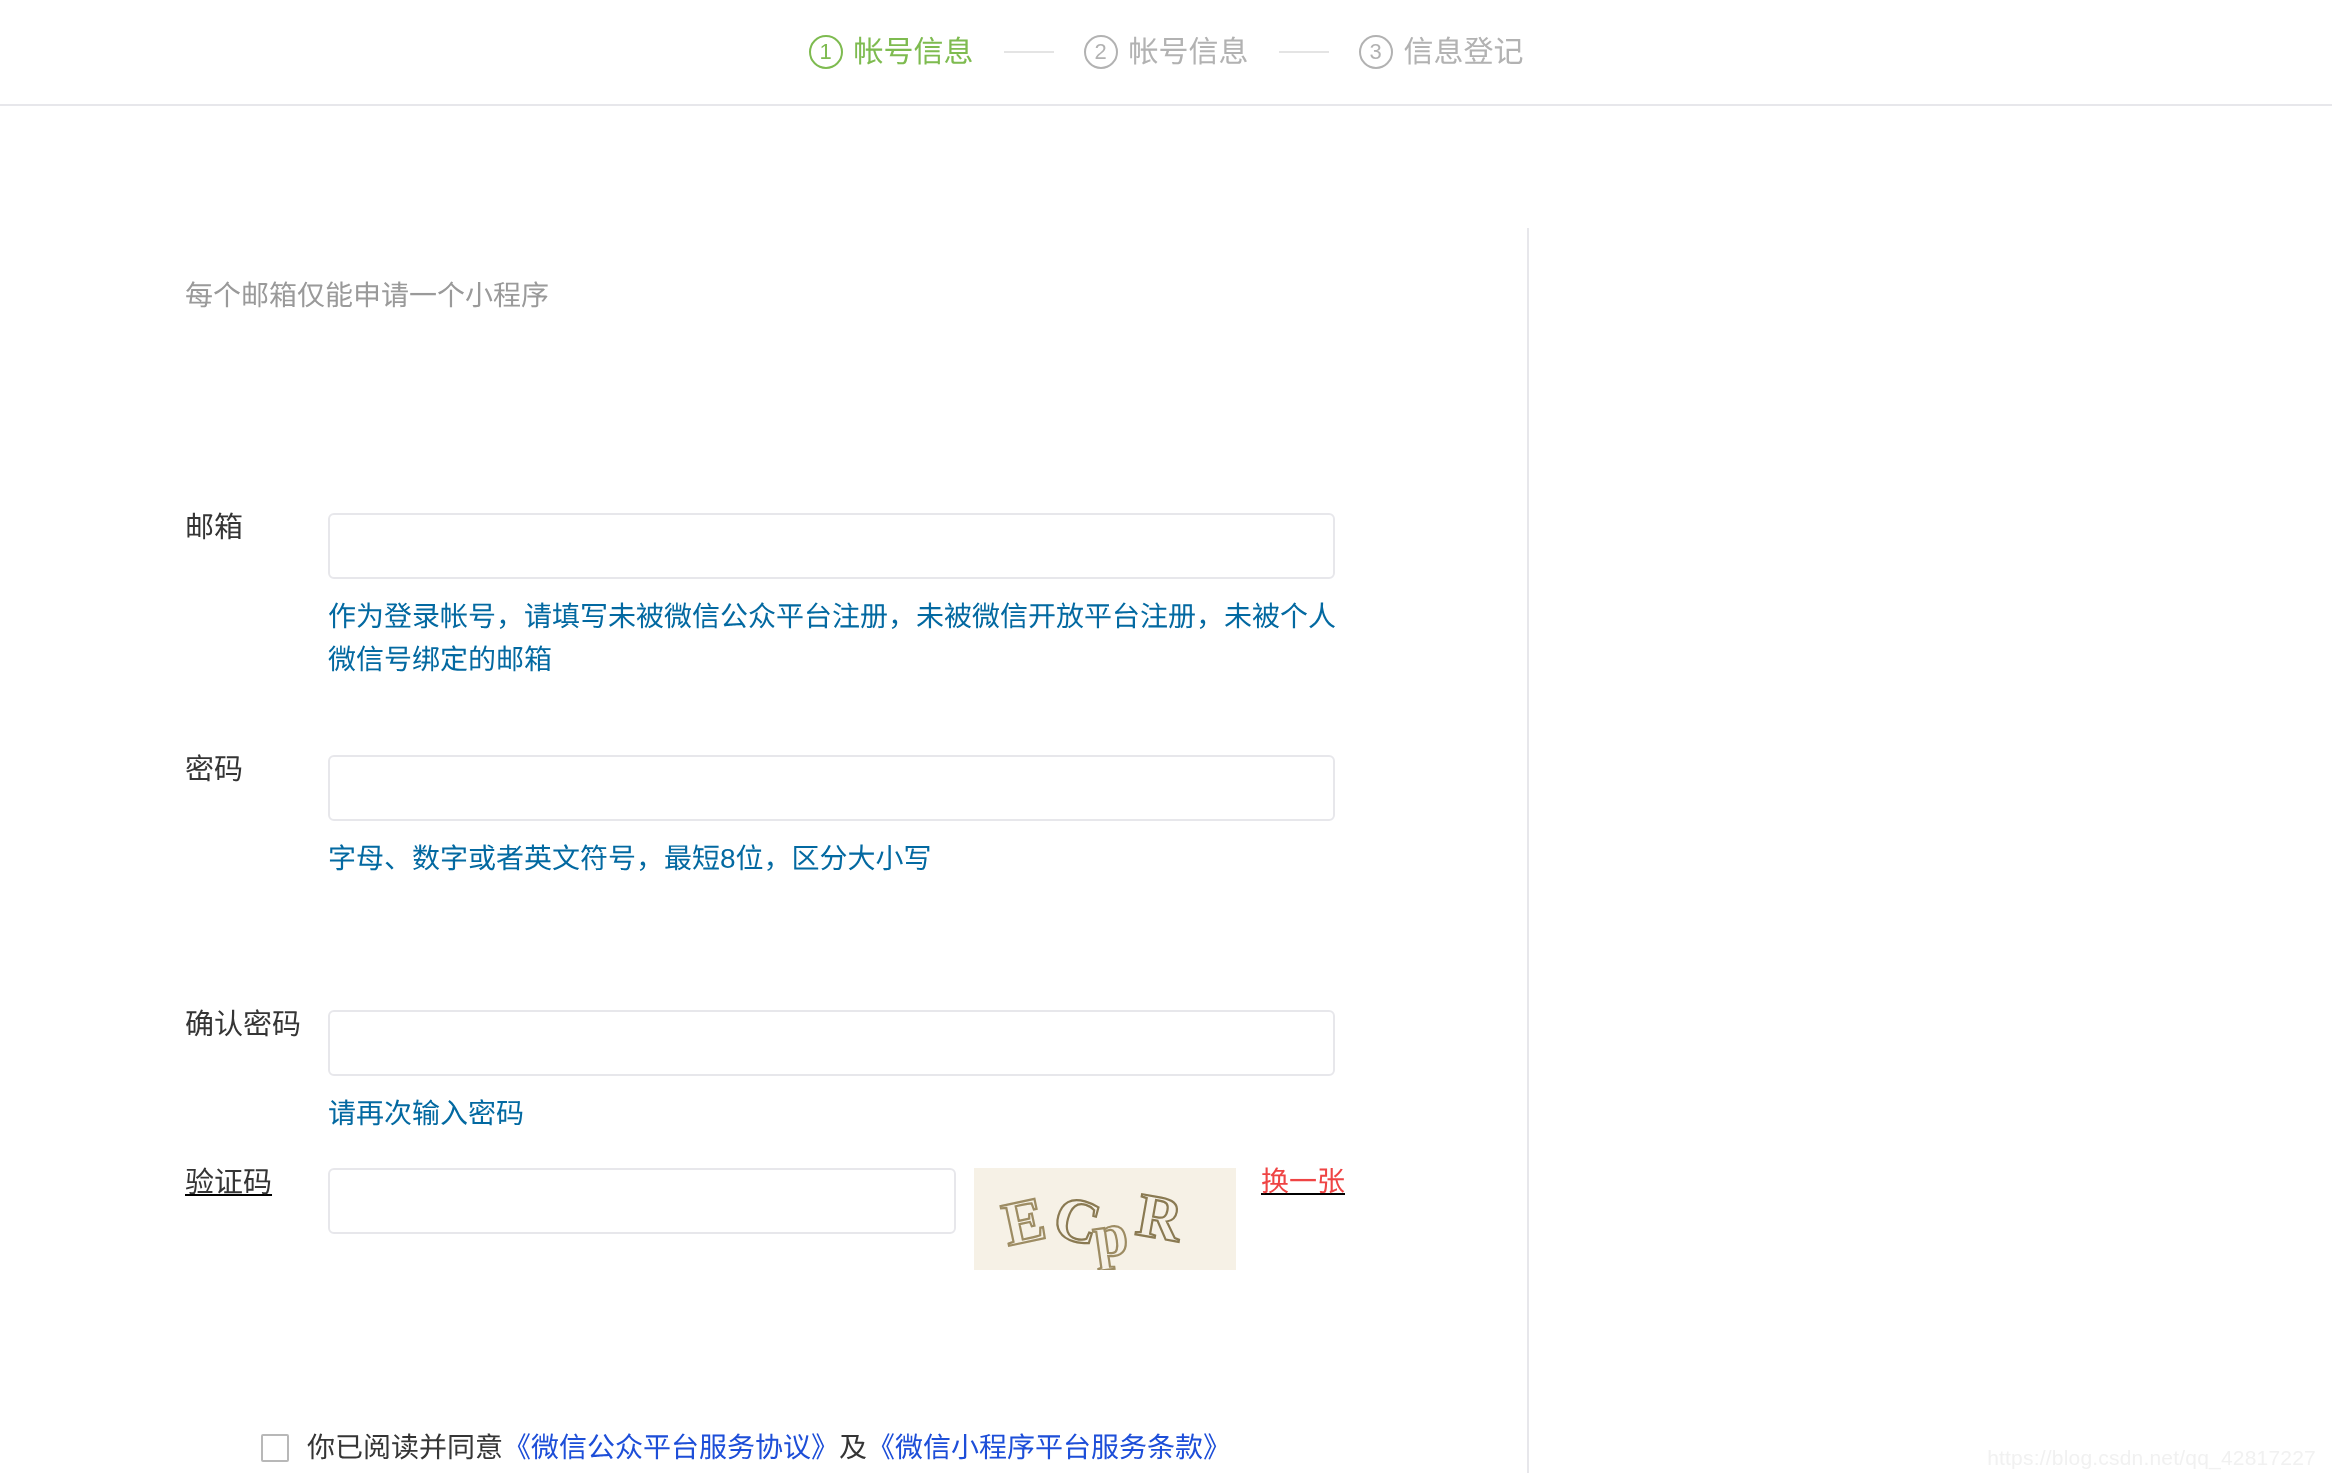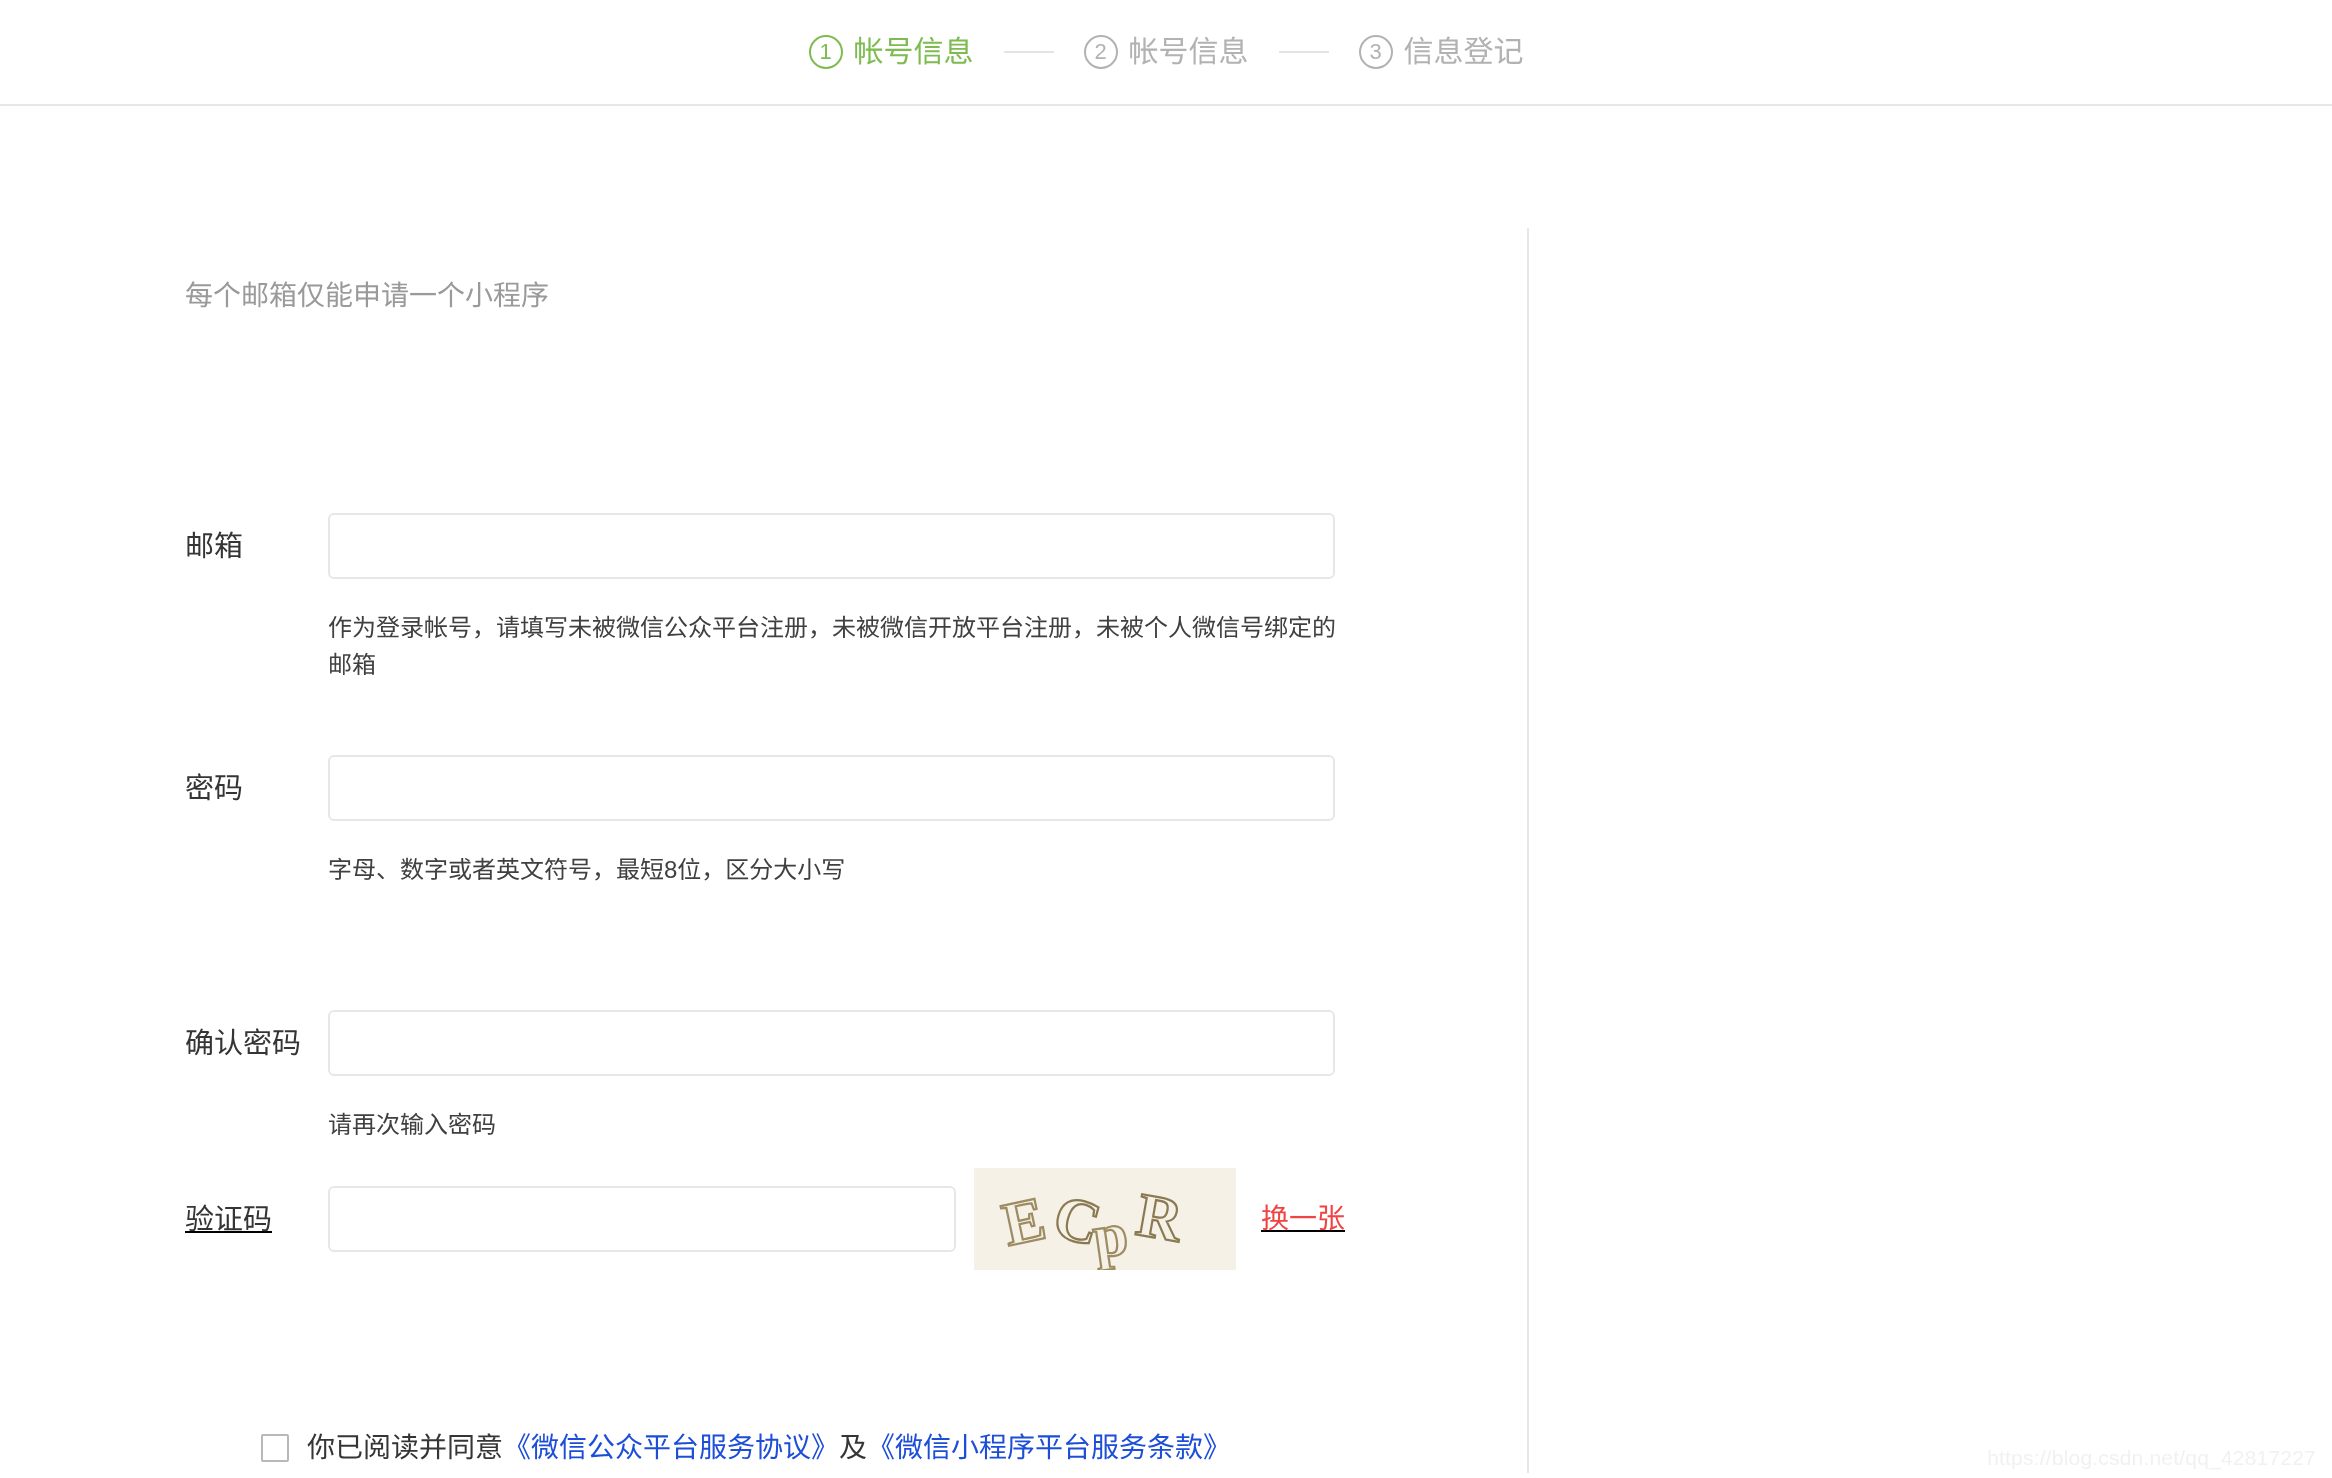--- a/index.html
+++ b/index.html
@@ -113,7 +113,7 @@
   }
   .field-row {
     display: flex;
-    align-items: center;
+    align-items: flex-start;
   }
   .field-label {
     width: 143px;

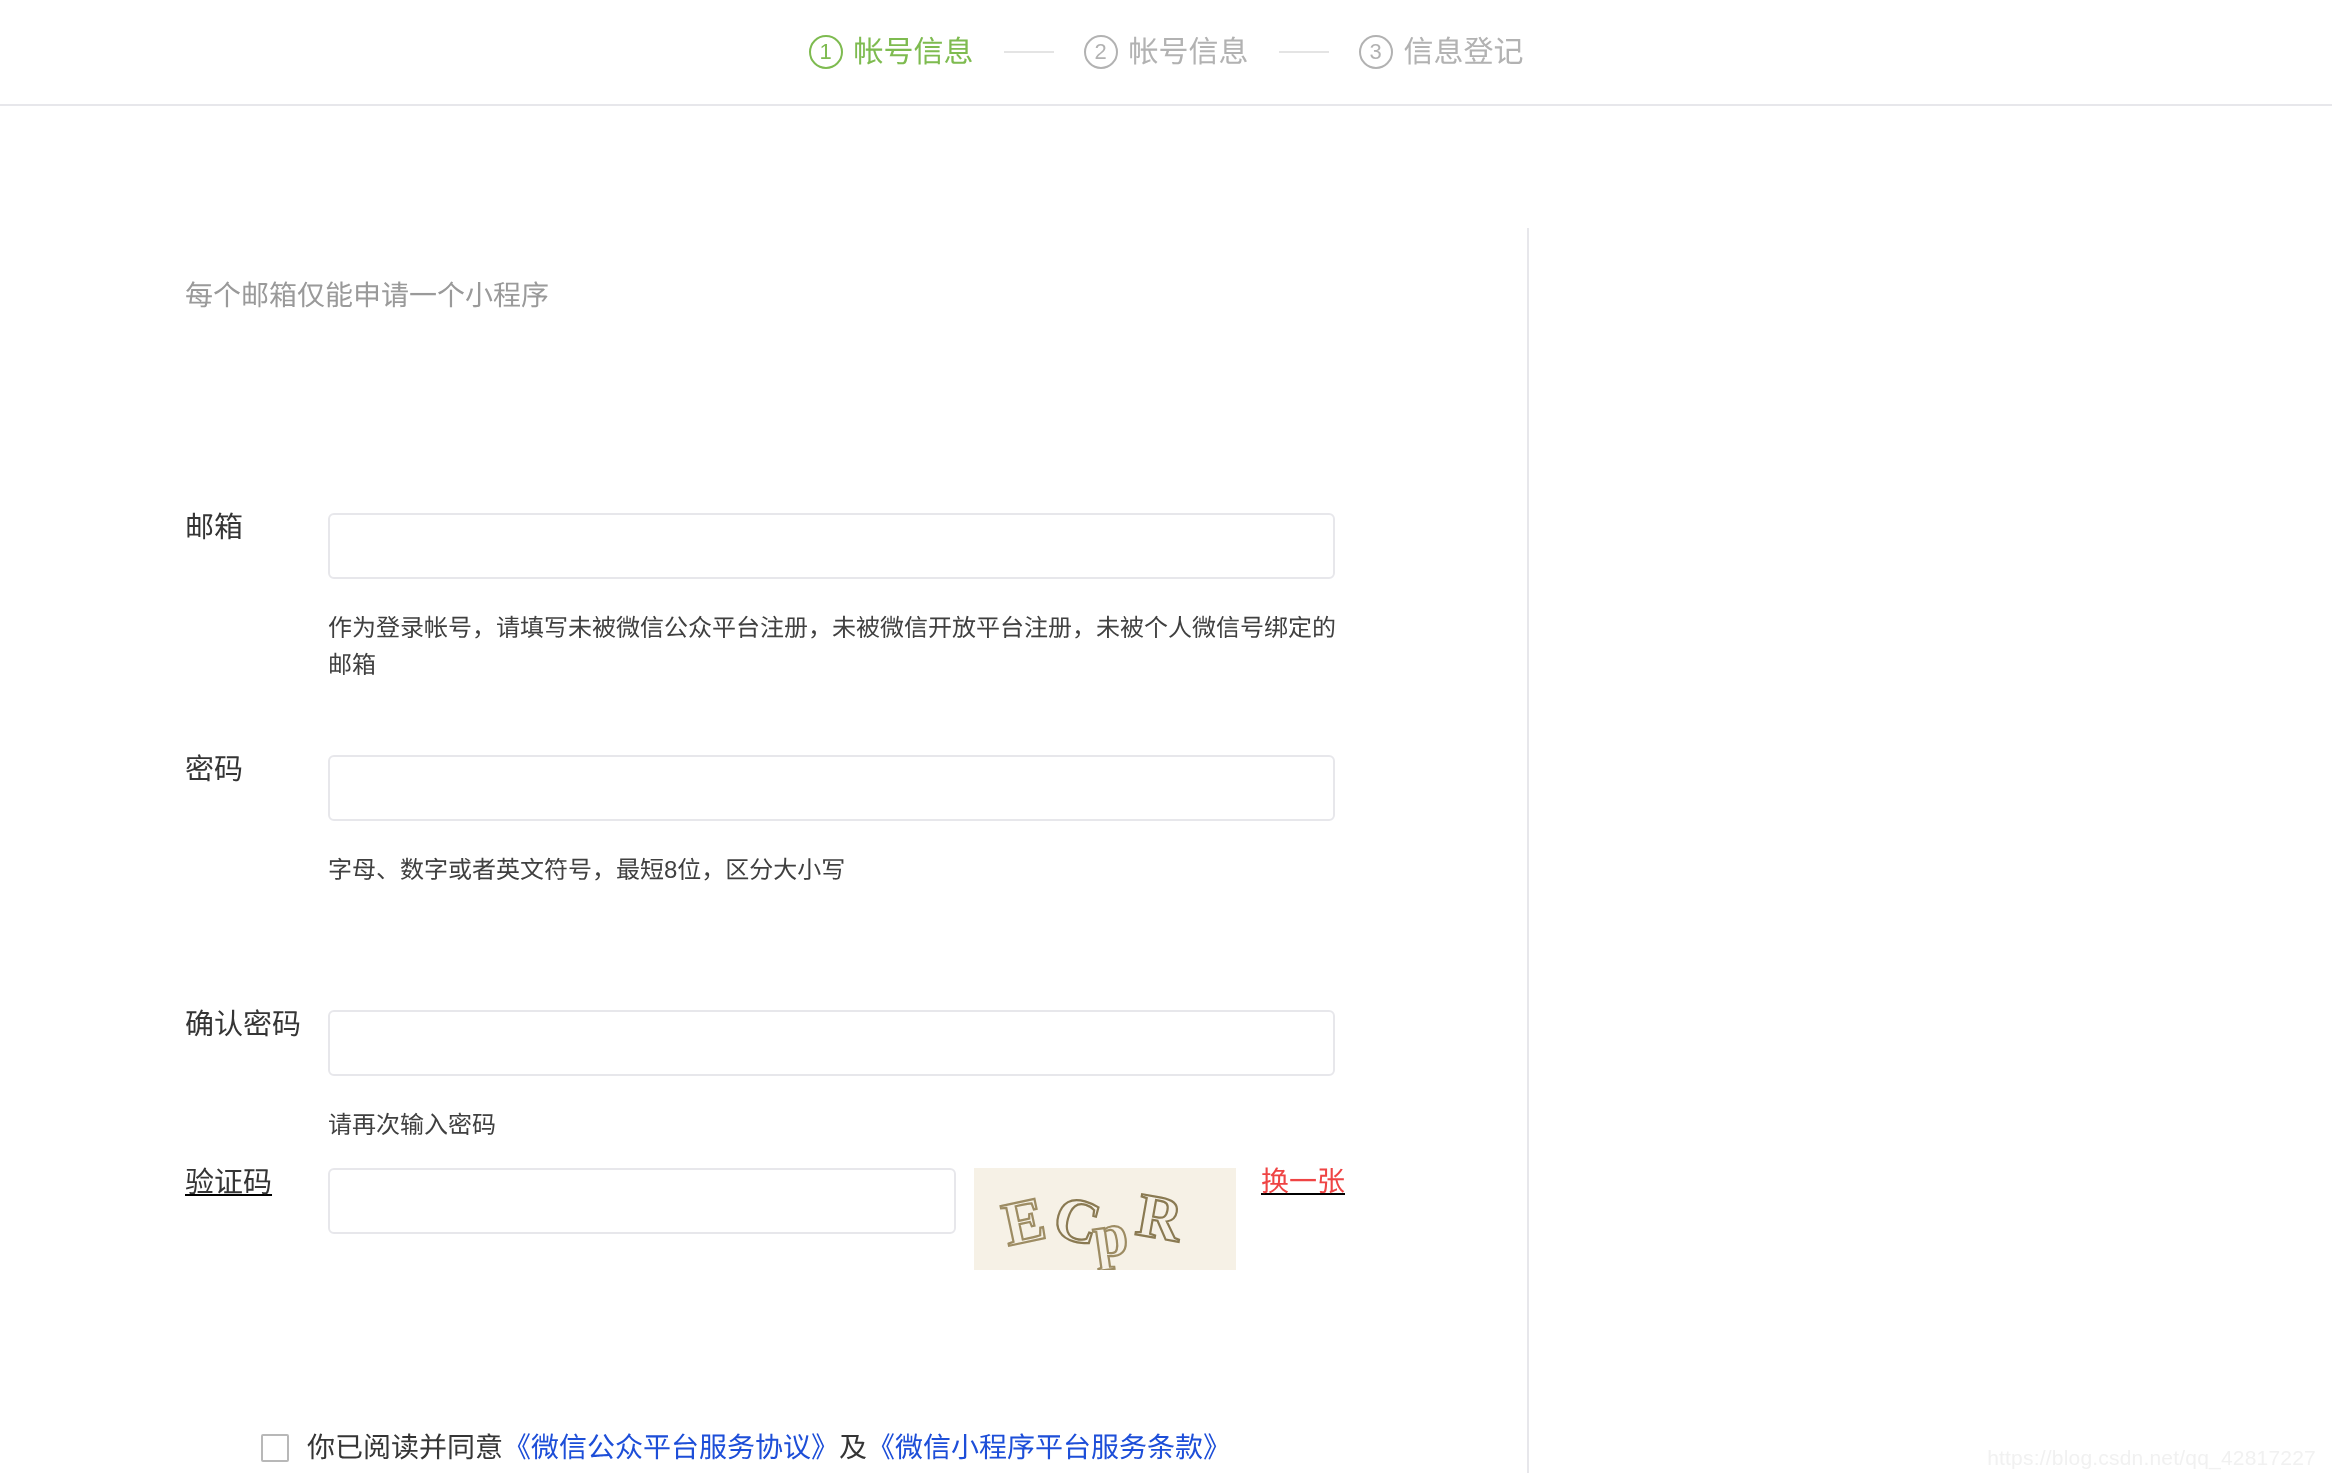--- a/index.html
+++ b/index.html
@@ -137,10 +137,10 @@
   .field-input::placeholder { color: #c9c9c9; }
   .field-hint {
     margin-left: 143px;
-    margin-top: 30px;
+    margin-top: 16px;
     width: 1010px;
-    font-size: 24px;
-    color: #404040;
+    font-size: 28px;
+    color: #0369a1;
     line-height: 1.55;
   }
 

